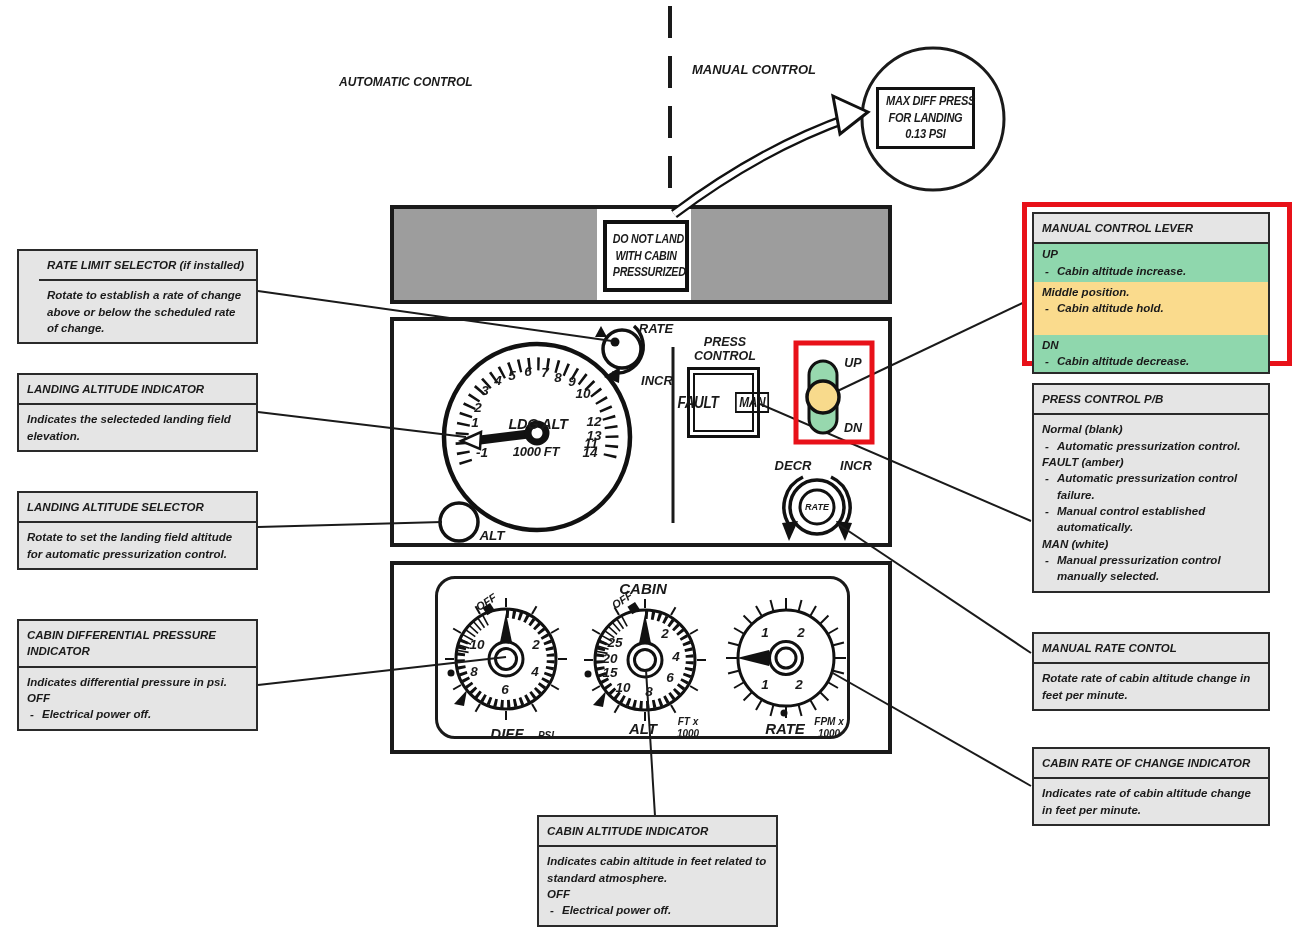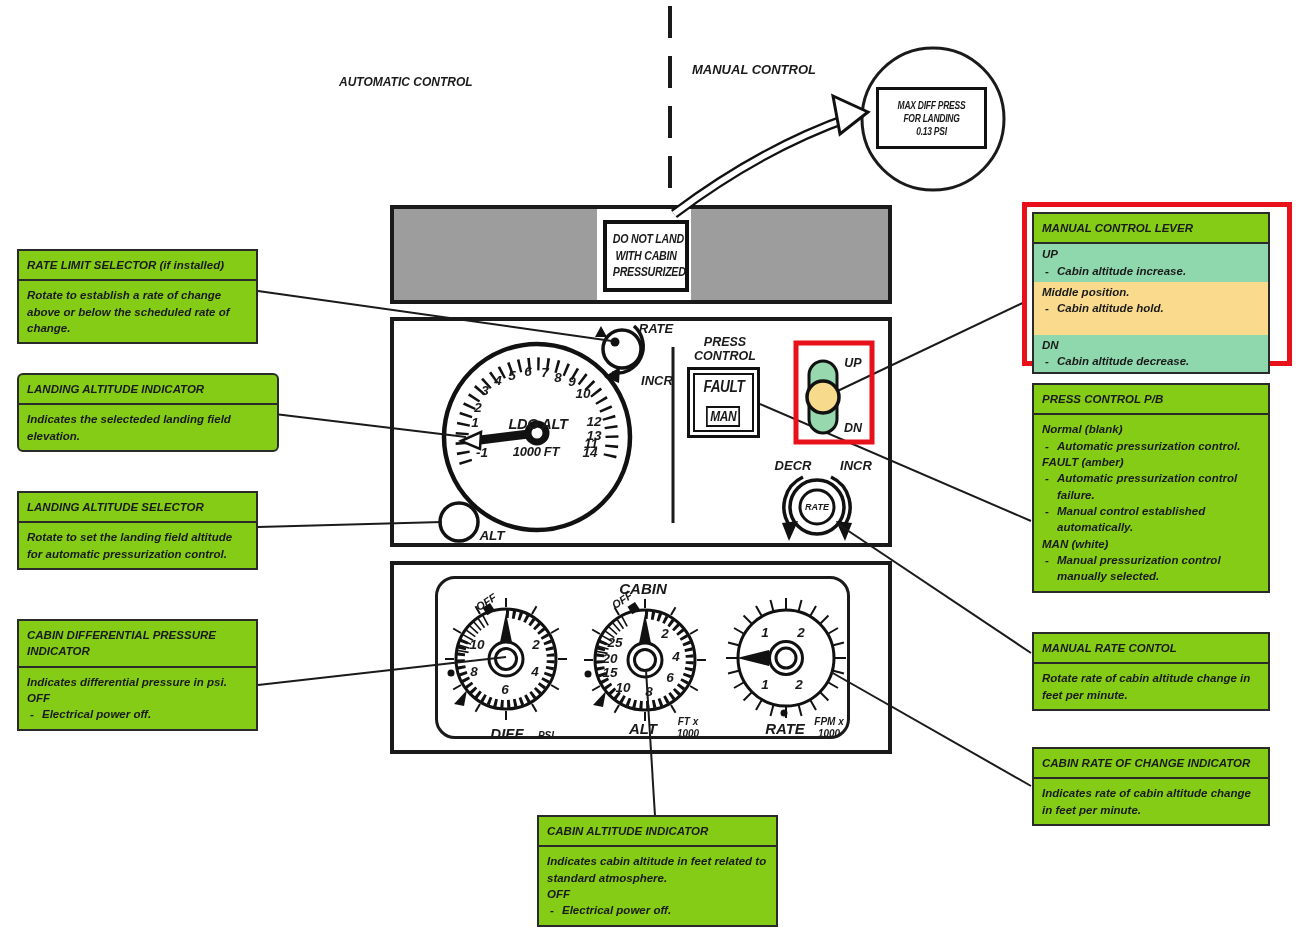--- a/index.html
+++ b/index.html
@@ -230,7 +230,7 @@
     </g>
   </svg>
 
-  <div class="placard" style="left:876px;top:87px;width:111px;height:62px;border-width:3px;font-size:10px;line-height:1.3;">
+  <div class="placard" style="left:876px;top:87px;width:99px;height:62px;border-width:3px;font-size:13px;line-height:1.3;">
     <span>MAX DIFF PRESS</span>
     <span>FOR LANDING</span>
     <span>0.13 PSI</span>

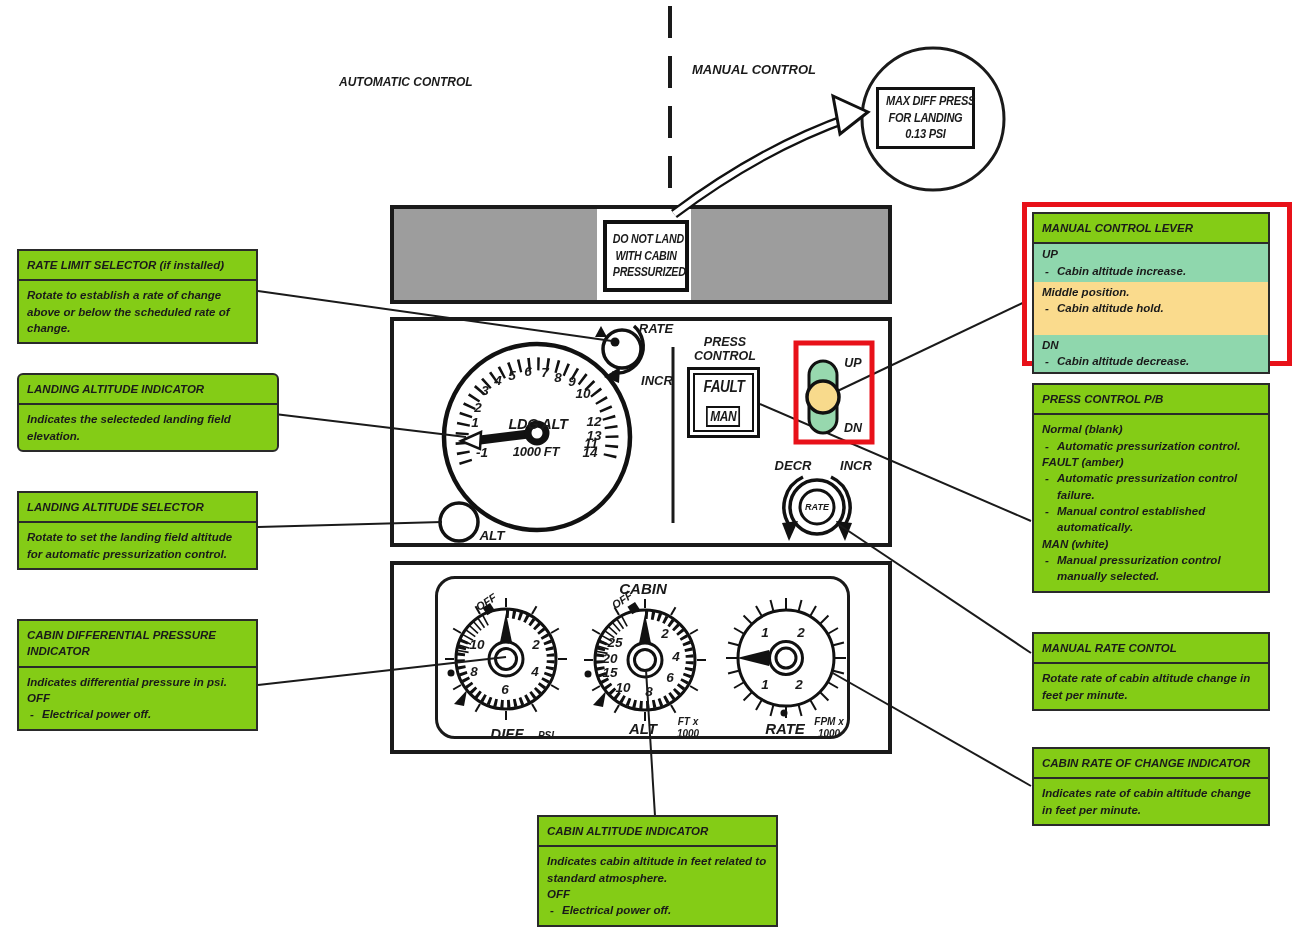--- a/index.html
+++ b/index.html
@@ -18,7 +18,7 @@
            text-align:center;font-weight:bold;display:flex;flex-direction:column;justify-content:center;}
   .placard span{display:block;transform:scaleX(.85);white-space:nowrap;letter-spacing:-.3px;}
   
-  .callout{position:absolute;border:2px solid #2a2a2a;background:#84cc16;box-sizing:border-box;
+  .callout{position:absolute;border:2px solid #2a2a2a;background:#e5e5e5;box-sizing:border-box;
            font-size:11.5px;font-weight:bold;line-height:1.42;}
   .callout .ttl{padding:6px 8px;border-bottom:2px solid #2a2a2a;}
   .callout .bod{padding:6px 8px;}

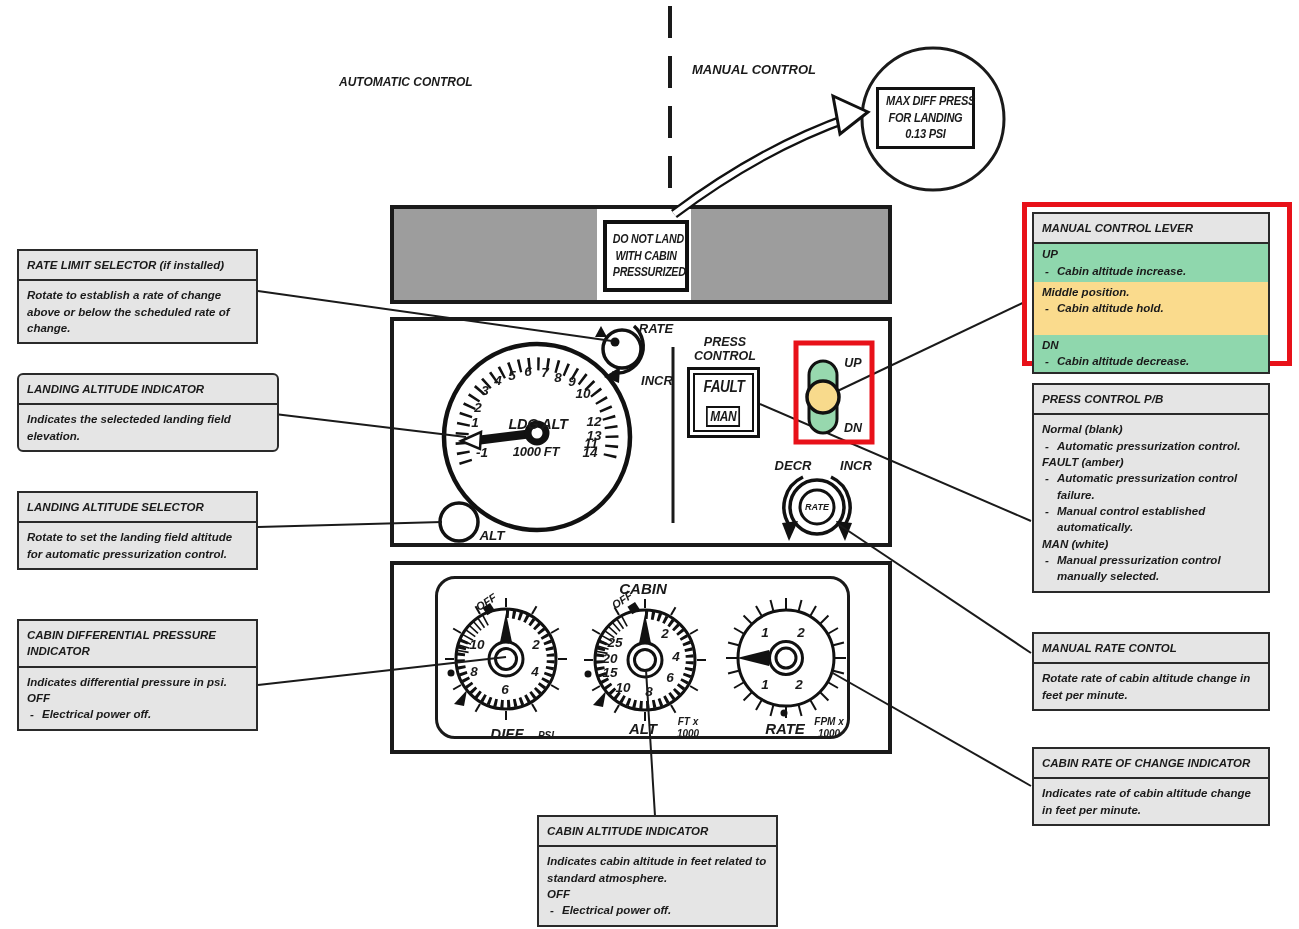--- a/index.html
+++ b/index.html
@@ -310,7 +310,7 @@
   <span class="gn gn-s" style="left:829px;top:721px;">FPM x</span>
   <span class="gn gn-s" style="left:829px;top:733px;">1000</span>
 
-  <div class="callout" style="left:17px;top:249px;width:241px;">
+  <div class="callout" style="left:17px;top:249px;width:241px;padding-left:20px;">
     <div class="ttl">RATE LIMIT SELECTOR (if installed)</div>
     <div class="bod">Rotate to establish a rate of change above or below the scheduled rate of change.</div>
   </div>

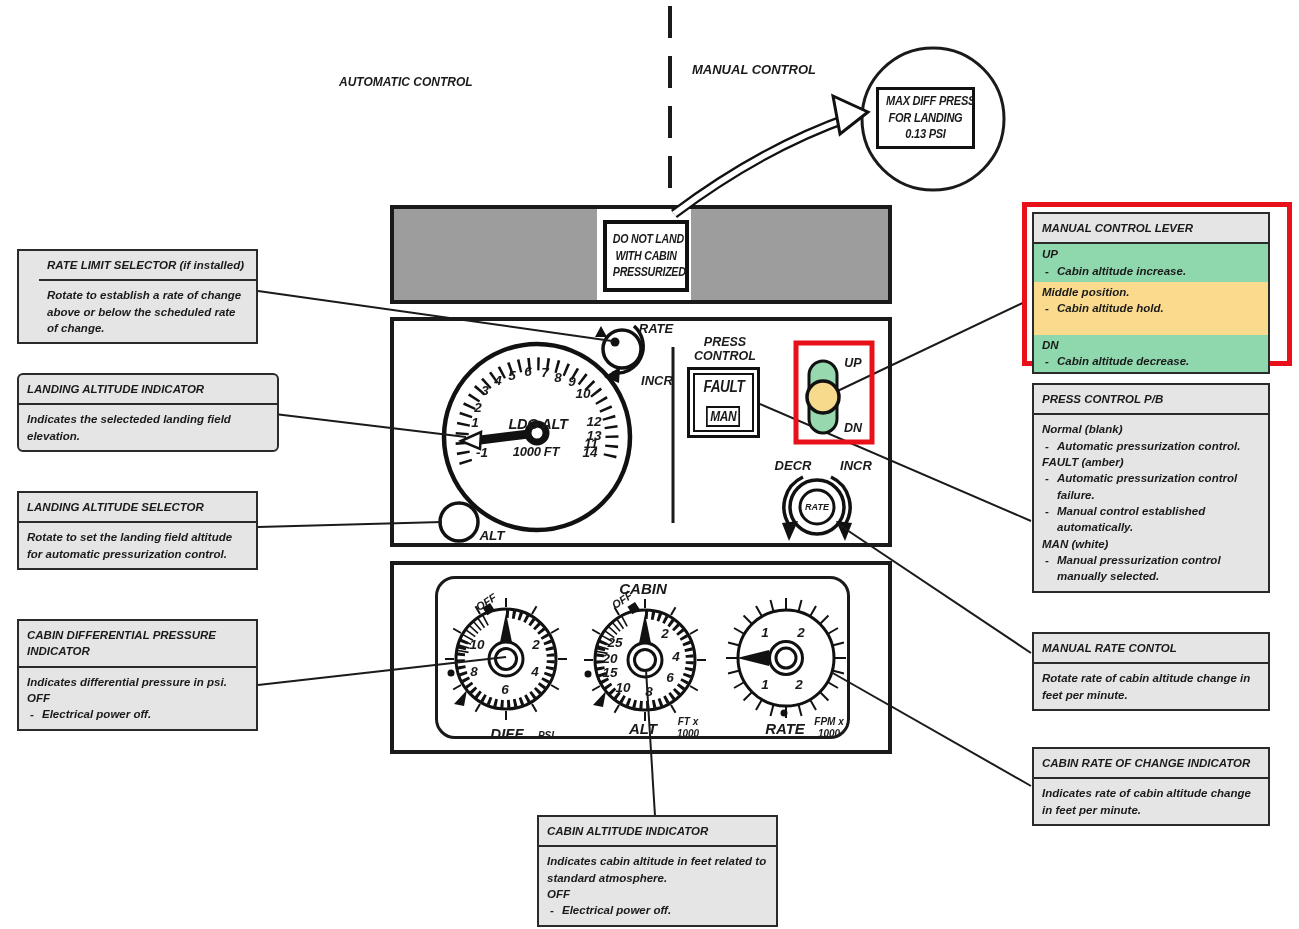--- a/index.html
+++ b/index.html
@@ -314,7 +314,7 @@
     <div class="ttl">RATE LIMIT SELECTOR (if installed)</div>
     <div class="bod">Rotate to establish a rate of change above or below the scheduled rate of change.</div>
   </div>
-  <div class="callout" style="left:17px;top:373px;width:262px;border-radius:6px;">
+  <div class="callout" style="left:17px;top:373px;width:241px;">
     <div class="ttl">LANDING ALTITUDE INDICATOR</div>
     <div class="bod">Indicates the selecteded landing field elevation.</div>
   </div>

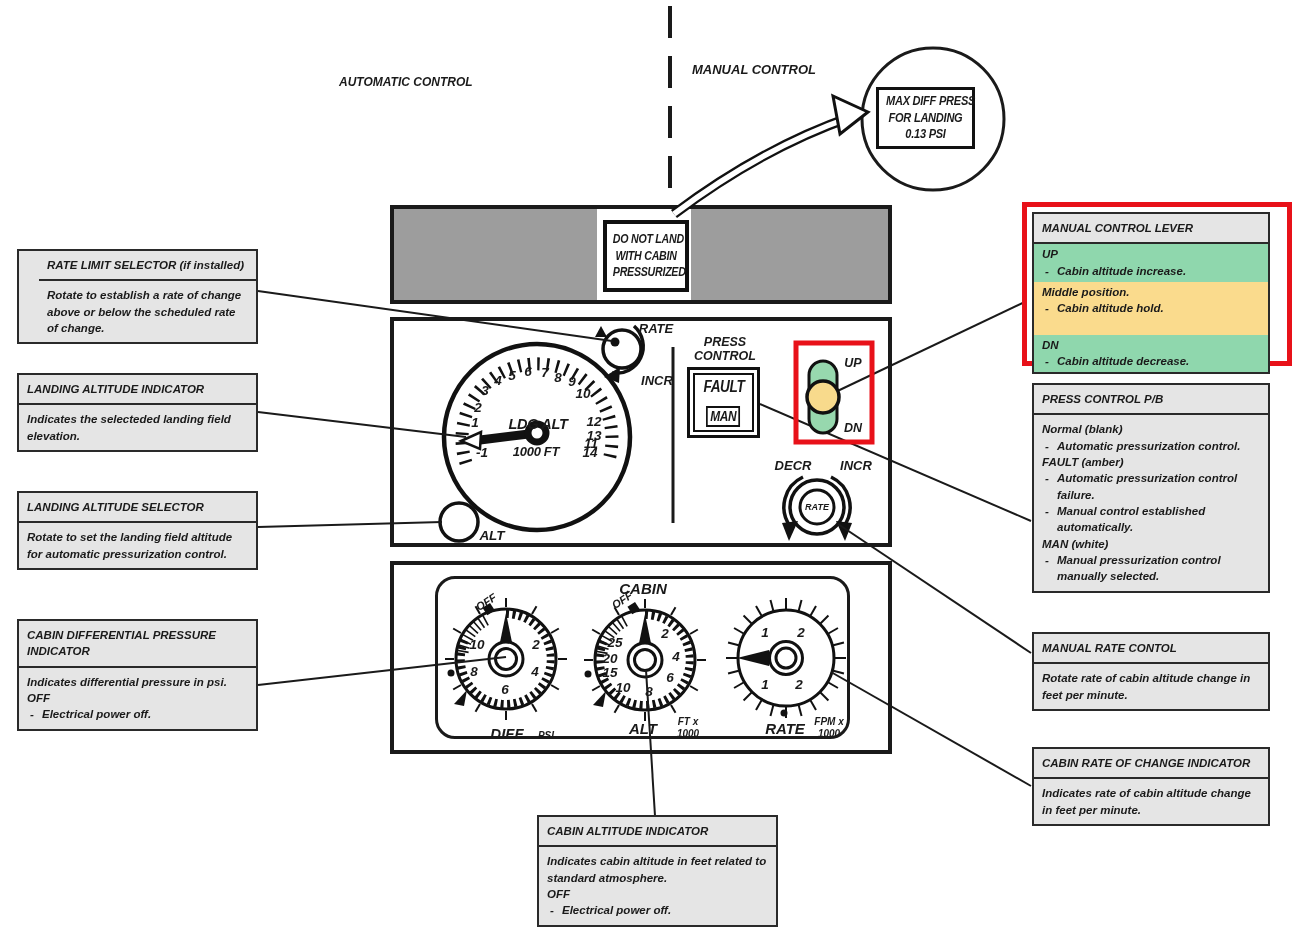--- a/index.html
+++ b/index.html
@@ -36,7 +36,7 @@
   #fmbtn{position:absolute;left:687px;top:367px;width:73px;height:71px;border:3px solid #111;
          background:#fff;box-sizing:border-box;}
   #fmbtn .inner{position:absolute;left:3px;top:3px;right:3px;bottom:3px;border:2px solid #111;
-         display:flex;flex-direction:column;align-items:center;justify-content:center;gap:10px;}
+         display:flex;flex-direction:row;align-items:center;justify-content:center;gap:10px;}
   #fmbtn .fault{font-weight:bold;font-size:16px;letter-spacing:-.5px;transform:scaleX(.85);}
   #fmbtn .man{font-weight:bold;font-size:14px;border:2px solid #111;padding:0 3px;line-height:1.15;
          transform:scaleX(.85);letter-spacing:-.5px;}

